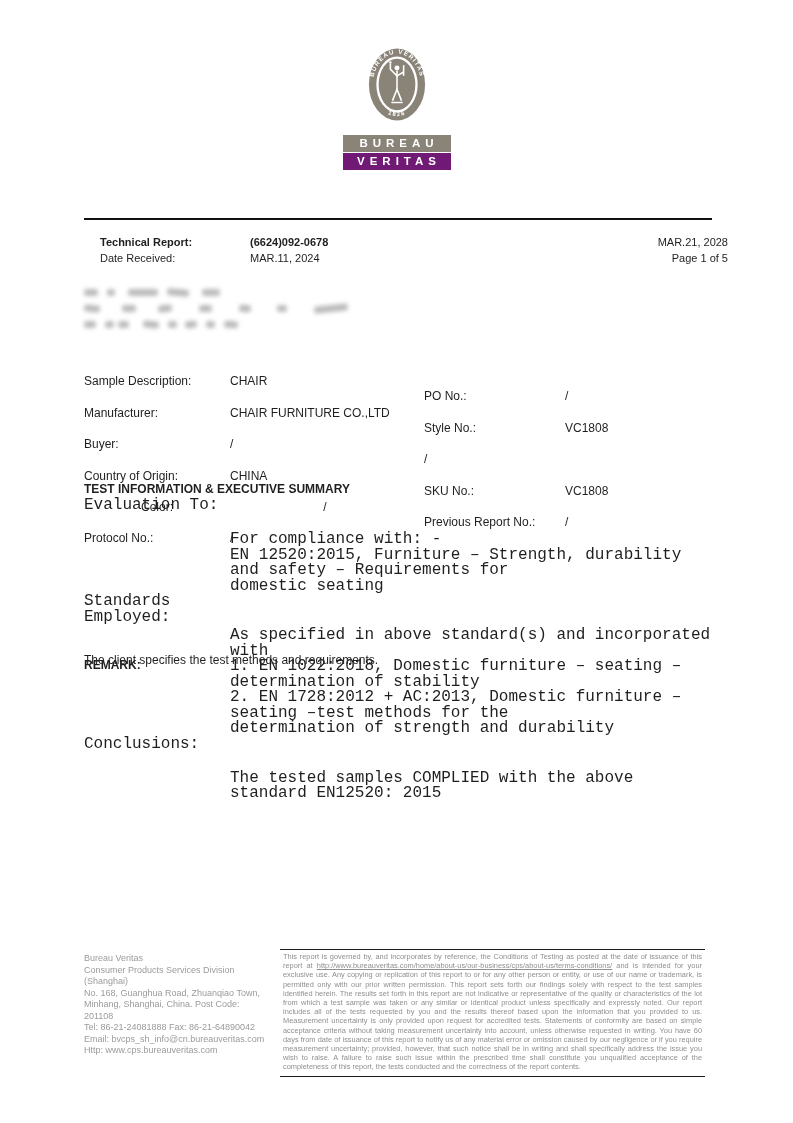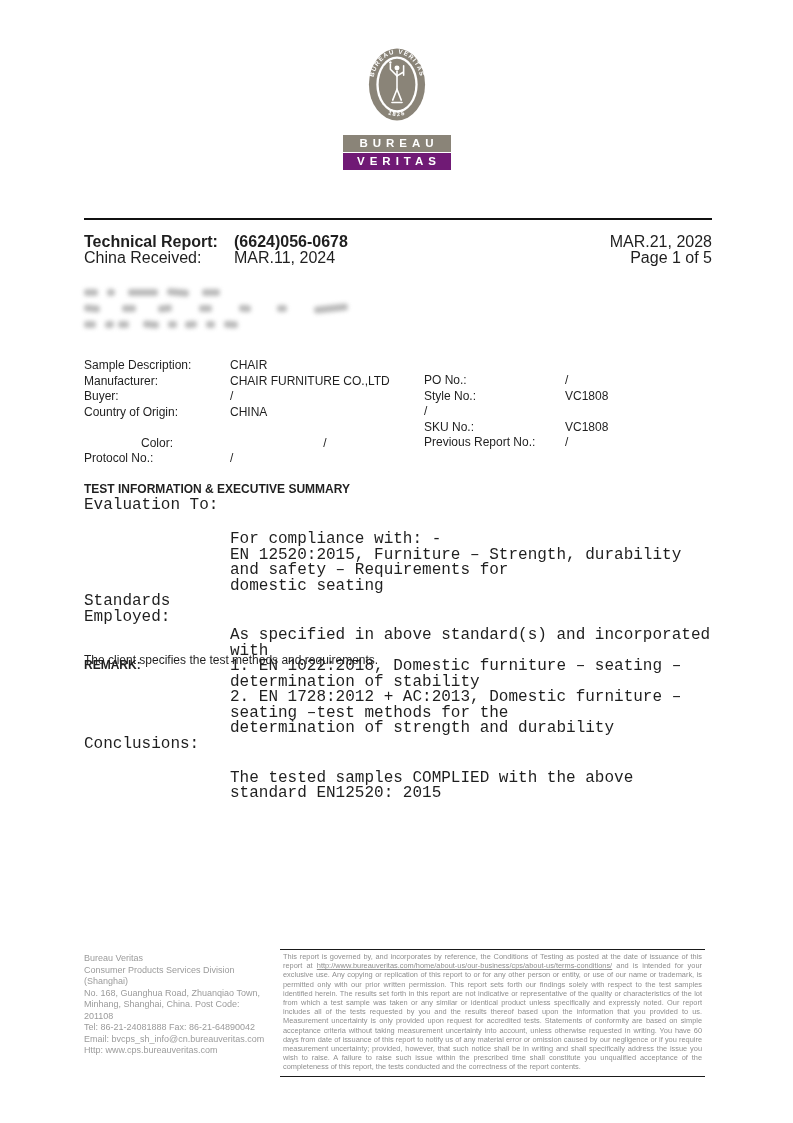--- a/index.html
+++ b/index.html
@@ -29,7 +29,7 @@
 
   
   .topline { position:absolute; left:84px; top:218px; width:628px; height:2px; background:#111; }
-  .header-grid { position:absolute; left:84px; top:234px; width:628px; font-size:16px; line-height:16px; }
+  .header-grid { position:absolute; left:100px; top:234px; width:628px; font-size:11px; line-height:16px; }
   .header-row { display:flex; }
   .hcol1 { width:150px; }
   .hcol2 { flex:1; }

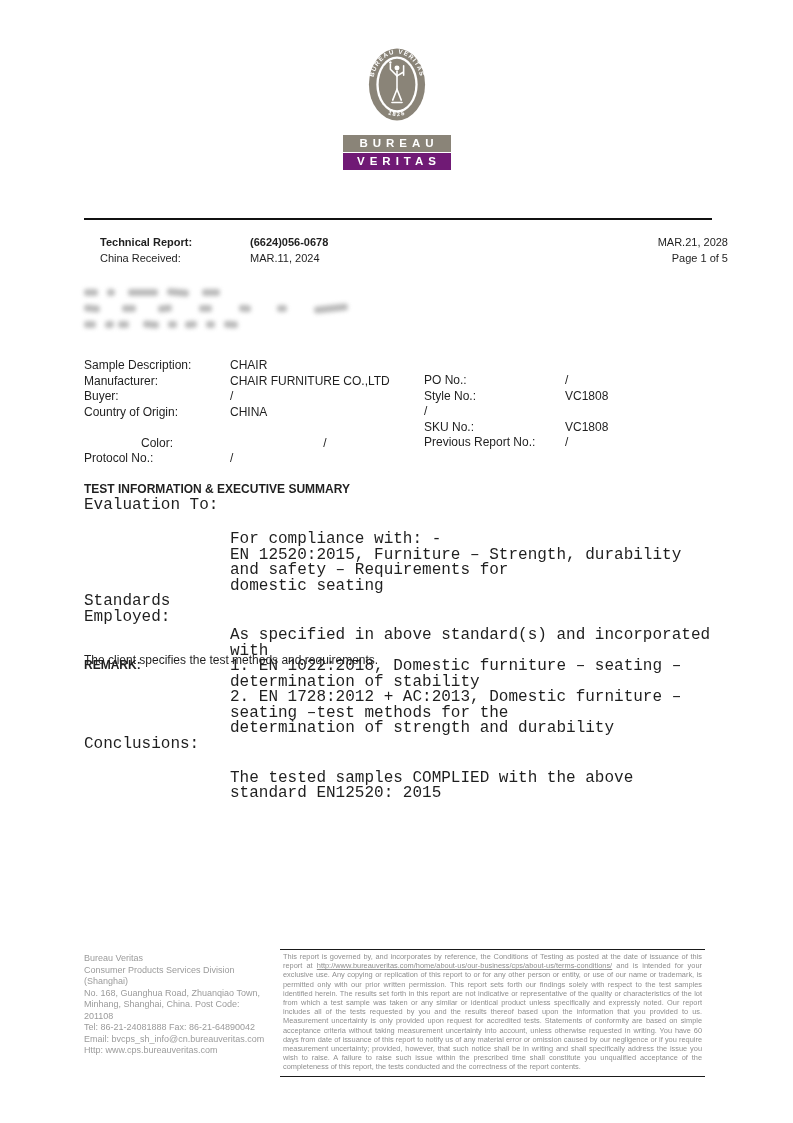--- a/index.html
+++ b/index.html
@@ -114,7 +114,7 @@
   <div class="header-grid">
     <div class="header-row">
       <span class="hcol1 bold">Technical Report:</span>
-      <span class="hcol2 bold">(6624)056-0678</span>
+      <span class="hcol2 bold">(6624)092-0678</span>
       <span class="hcol3">MAR.21, 2028</span>
     </div>
     <div class="header-row">

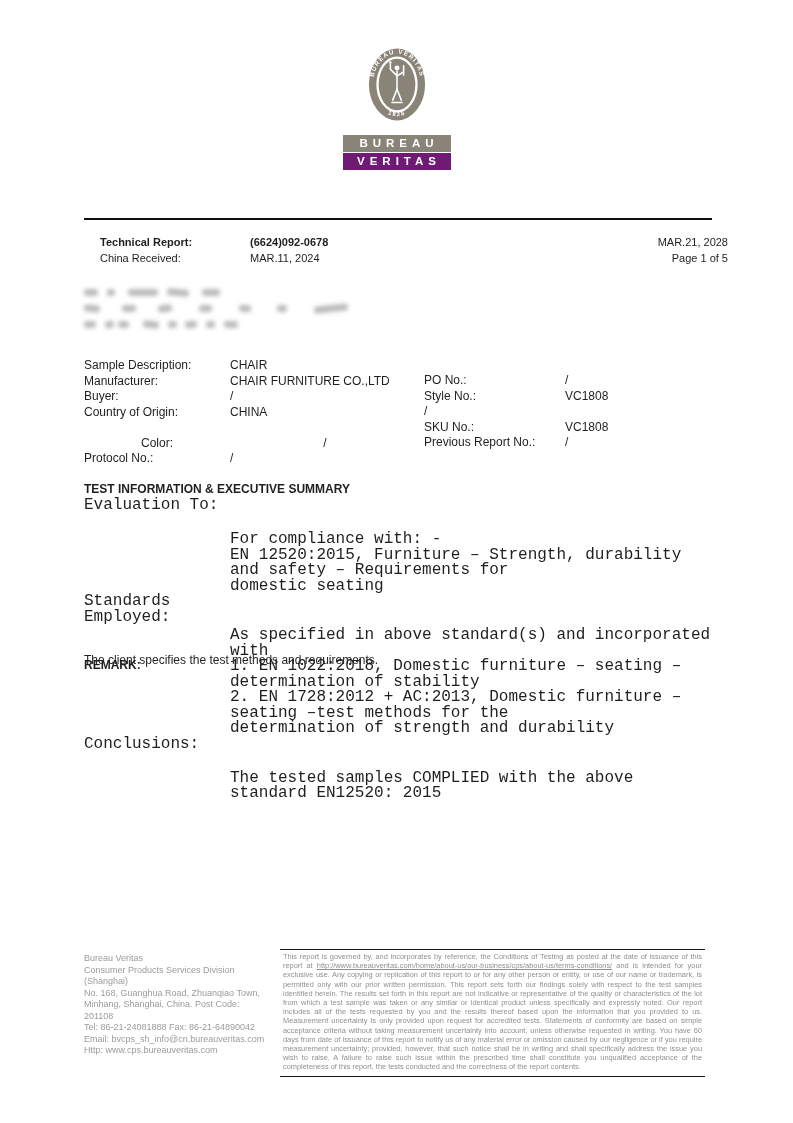--- a/index.html
+++ b/index.html
@@ -118,7 +118,7 @@
       <span class="hcol3">MAR.21, 2028</span>
     </div>
     <div class="header-row">
-      <span class="hcol1">China Received:</span>
+      <span class="hcol1">Date Received:</span>
       <span class="hcol2">MAR.11, 2024</span>
       <span class="hcol3">Page 1 of 5</span>
     </div>

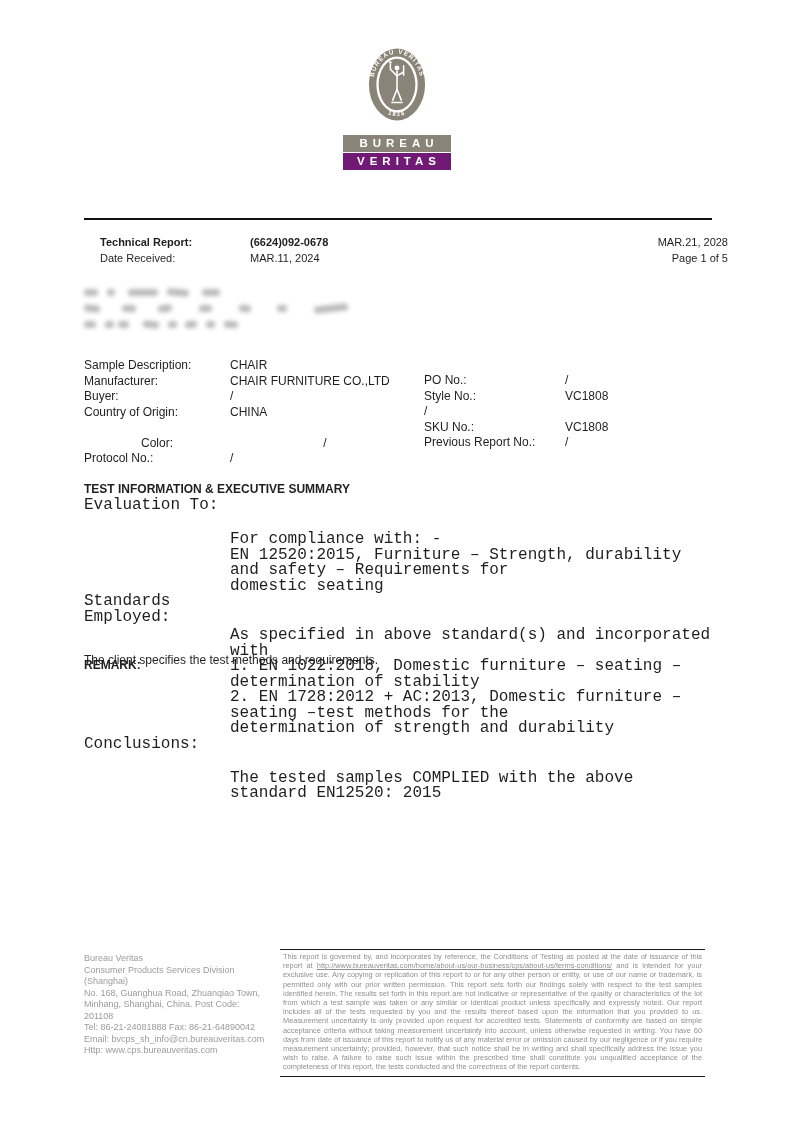--- a/index.html
+++ b/index.html
@@ -45,7 +45,7 @@
   
   .sample-left  { position:absolute; left:84px;  top:358px; width:336px; font-size:12px; line-height:15.5px; }
   .sample-right { position:absolute; left:424px; top:373px; width:290px; font-size:12px; line-height:15.5px; }
-  .info-row { display:flex; align-items:flex-start; }
+  .info-row { display:flex; align-items:flex-start;margin-top:16px; }
   .info-row .lbl  { width:146px; flex:none; white-space:pre-line; }
   .sample-right .lbl { width:141px; }
   .info-row .val { flex:1; }

